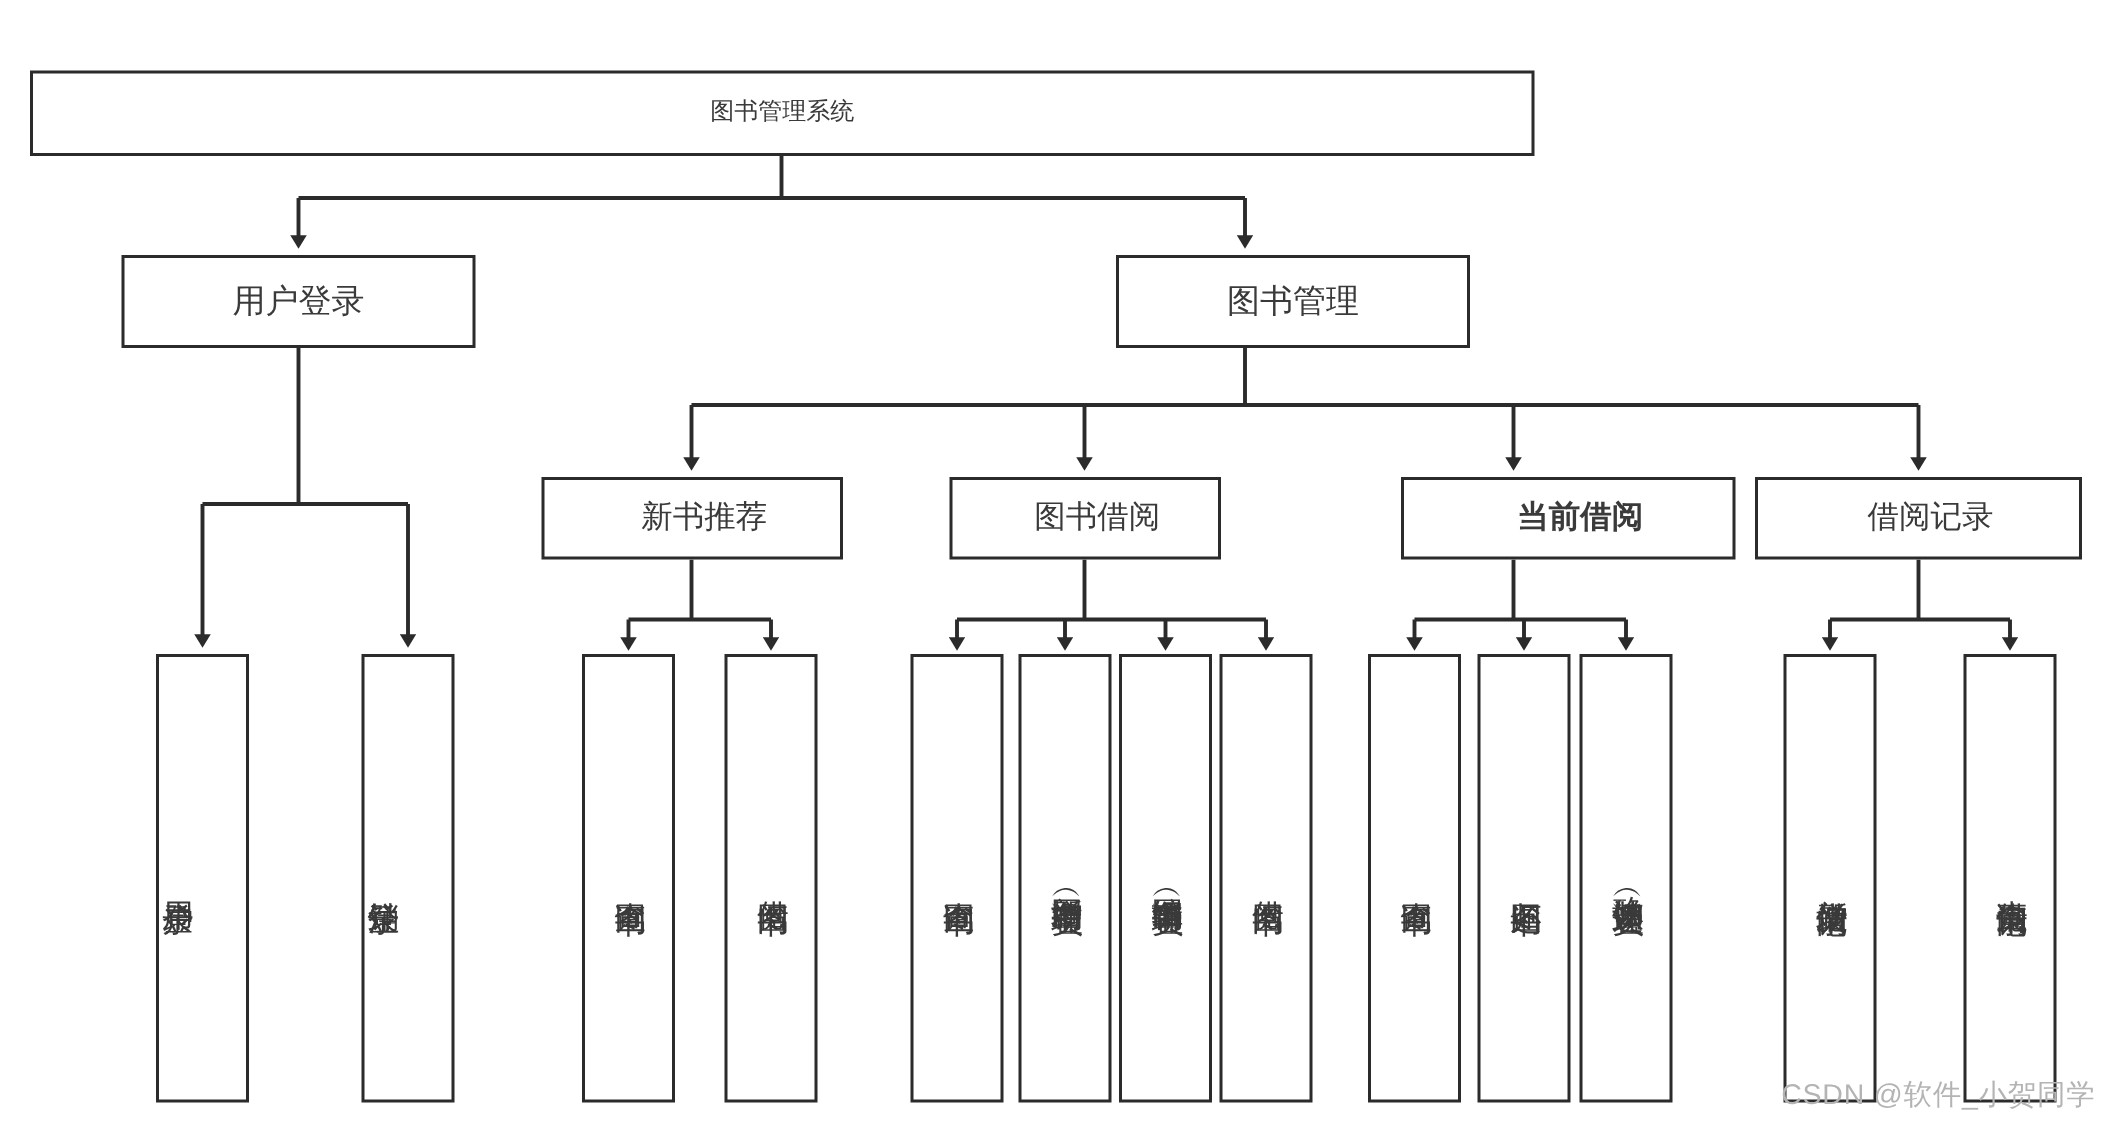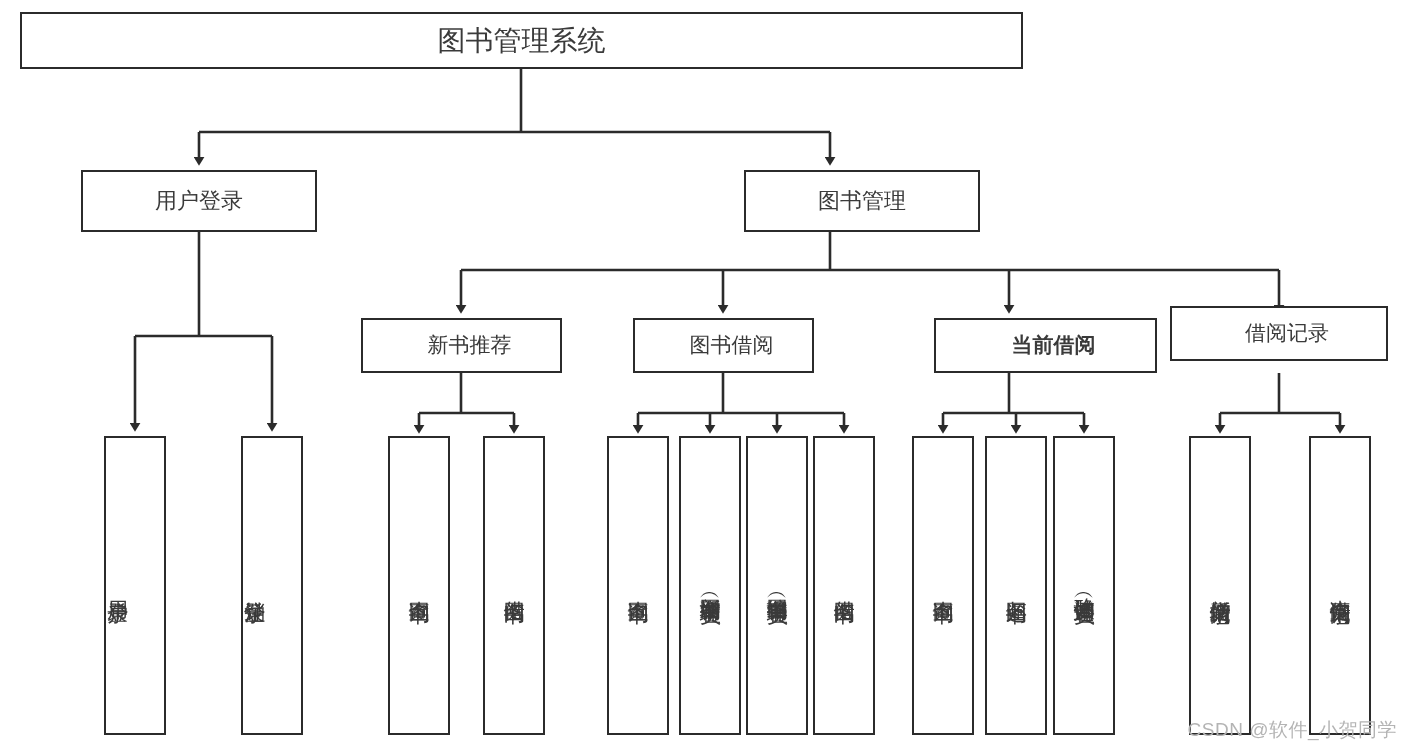--- a/index.html
+++ b/index.html
@@ -39,7 +39,8 @@
     line-height: 1.05;
   }
   .node-root {
-    font-size: 28px;
+    font-size: 16px;
+    margin-top: 35px;
   }
   .node-l1 {
     font-size: 22px;

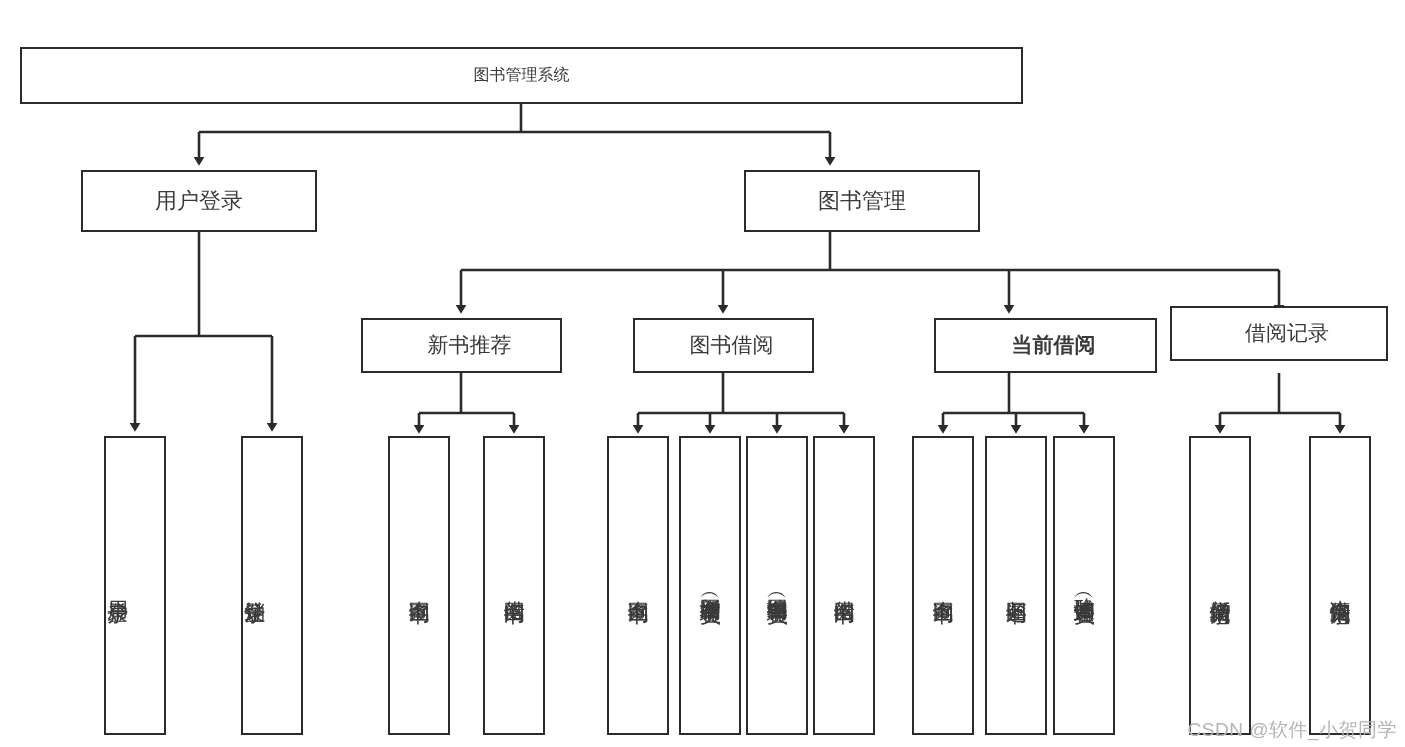--- a/index.html
+++ b/index.html
@@ -135,7 +135,7 @@
       <div class="node node-l2" style="left: 361px; top: 318px; width: 201px; height: 55px;">新书推荐</div>
       <div class="node node-l2" style="left: 633px; top: 318px; width: 181px; height: 55px;">图书借阅</div>
       <div class="node node-l2" style="left: 934px; top: 318px; width: 223px; height: 55px; font-weight: bold;">当前借阅</div>
-      <div class="node node-l2" style="left: 1170px; top: 306px; width: 218px; height: 55px;">借阅记录</div>
+      <div class="node node-l2" style="left: 1170px; top: 318px; width: 218px; height: 55px;">借阅记录</div>
     </div>
   <div id="leaf-host">
       <div class="node node-leaf align-end" style="left: 104px; top: 436px; width: 62px; height: 299px;">用户登录</div>

